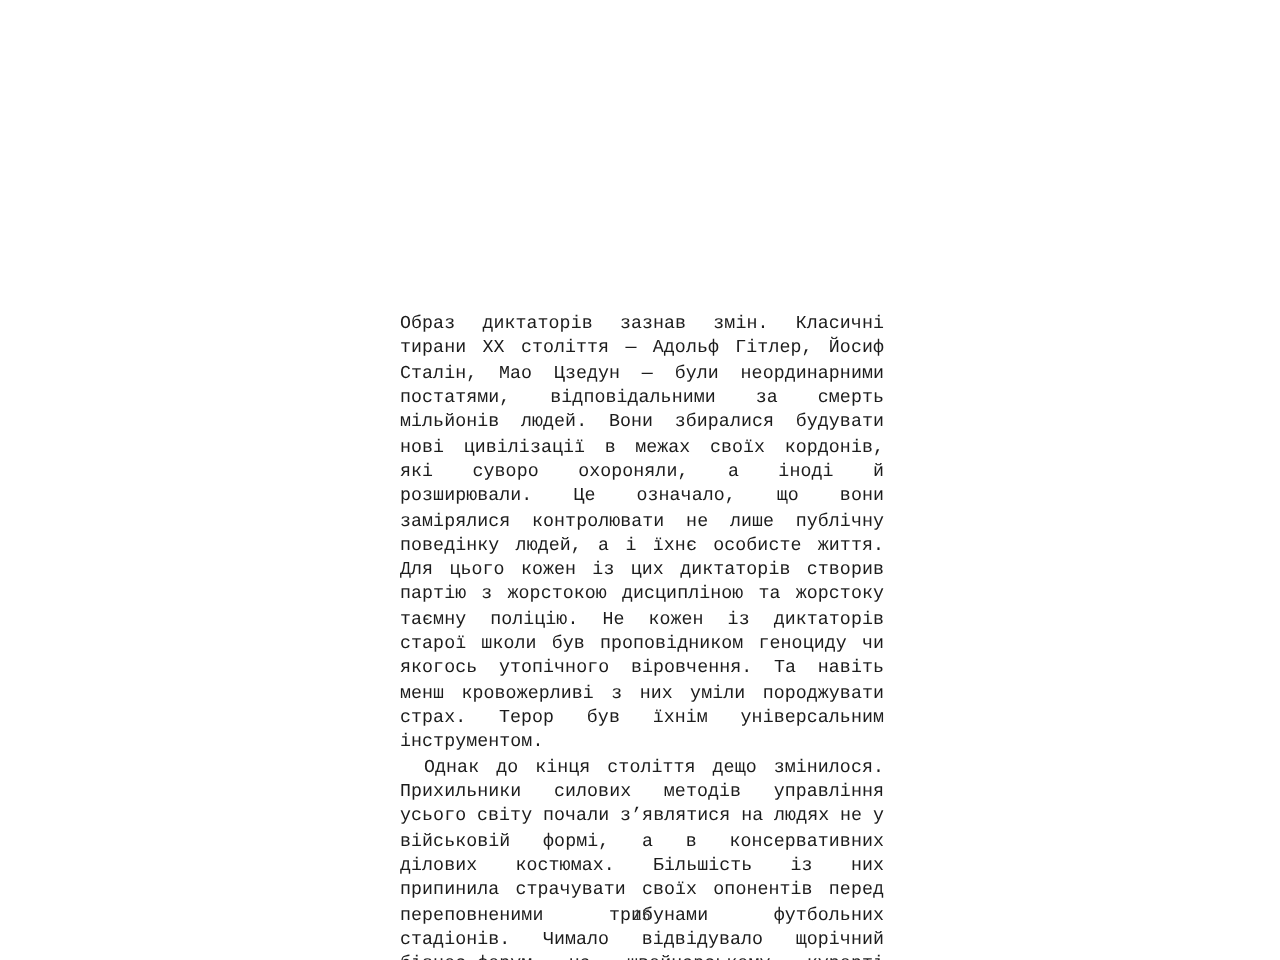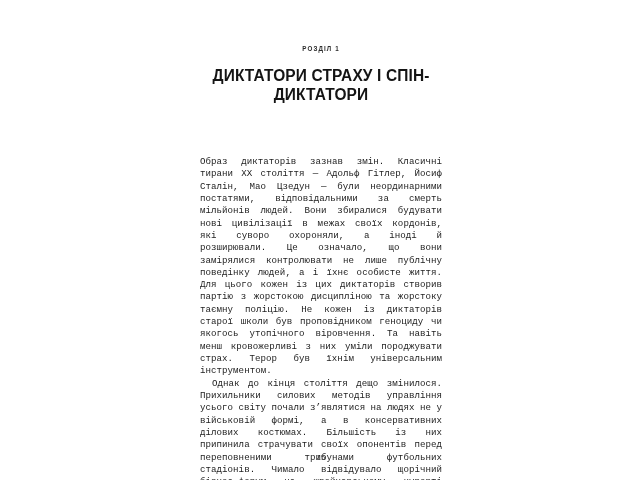--- a/index.html
+++ b/index.html
@@ -103,10 +103,6 @@
 
 <div class="page">
 
-  <div class="chapter-head">
-    <div class="chapter-eyebrow">РОЗДІЛ 1</div>
-    <h1 class="chapter-title">ДИКТАТОРИ СТРАХУ І СПІН-ДИКТАТОРИ</h1>
-  </div>
 
   <div class="body-copy">
     <p>Образ диктаторів зазнав змін. Класичні тирани XX століття — Адольф Гітлер, Йосиф Сталін, Мао Цзедун — були неординарними постатями, відповідальними за смерть мільйонів людей. Вони збиралися будувати нові цивілізації в межах своїх кордонів, які суворо охороняли, а іноді й розширювали. Це означало, що вони замірялися контролювати не лише публічну поведінку людей, а і їхнє особисте життя. Для цього кожен із цих диктаторів створив партію з жорстокою дисципліною та жорстоку таємну поліцію. Не кожен із диктаторів старої школи був проповідником геноциду чи якогось утопічного віровчення. Та навіть менш кровожерливі з них уміли породжувати страх. Терор був їхнім універсальним інструментом.</p>

